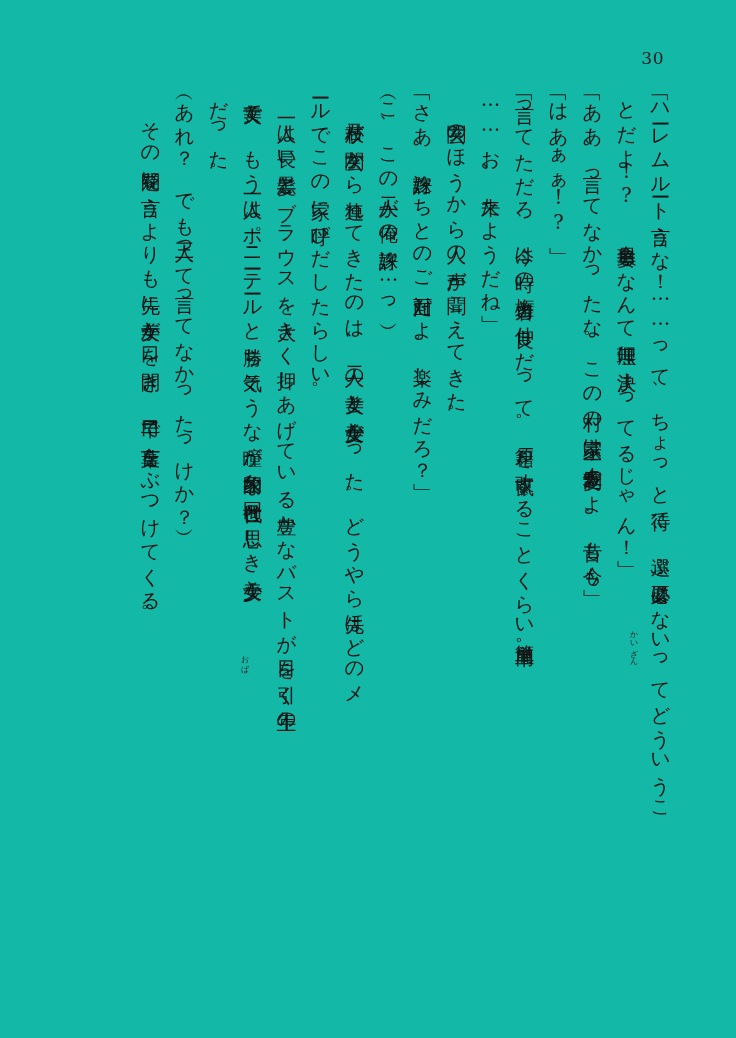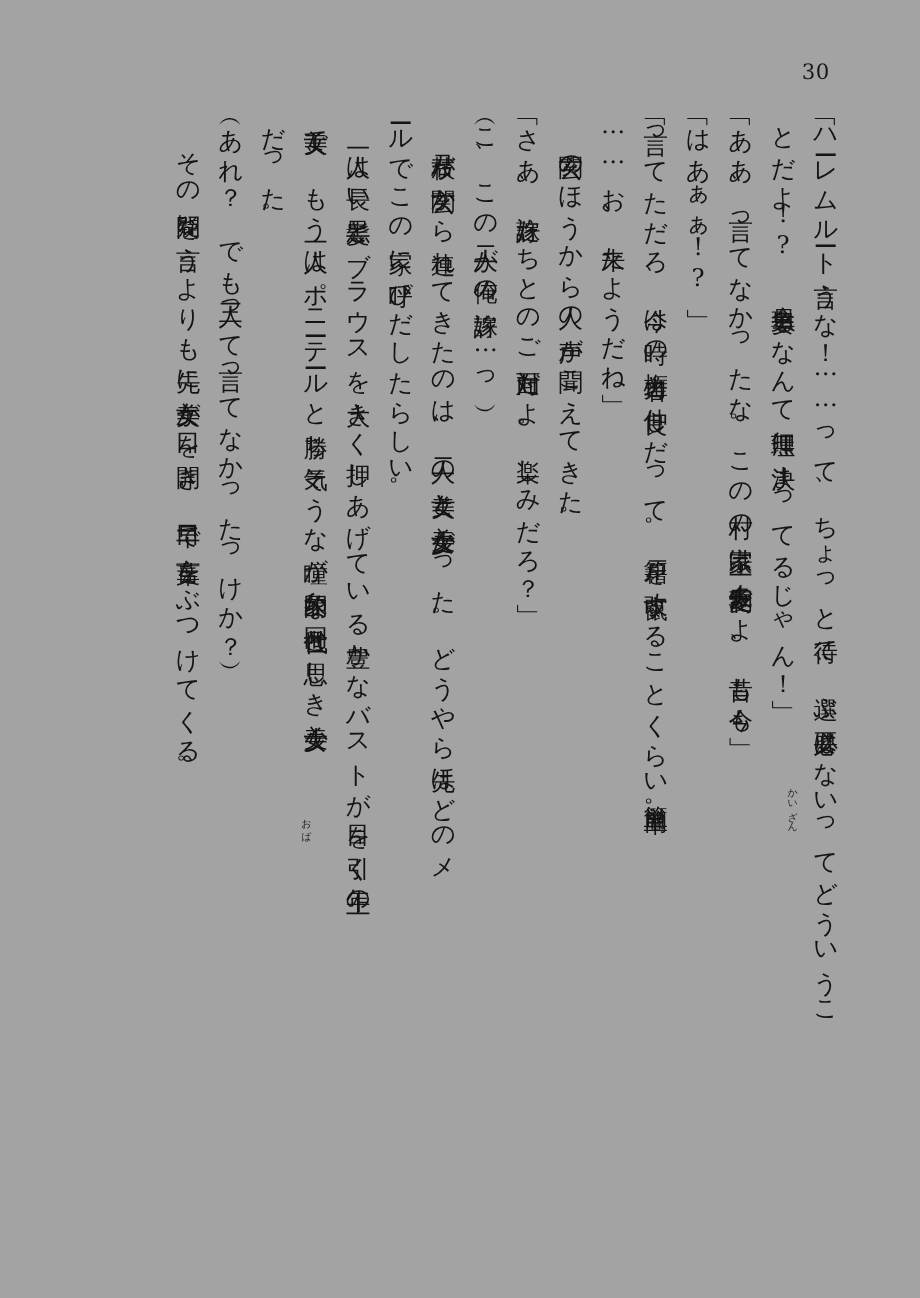--- a/index.html
+++ b/index.html
@@ -18,7 +18,7 @@
     position: relative;
     width: 736px;
     height: 1038px;
-    background: #a3a3a3;
+    background: #14b8a6;
     box-sizing: border-box;
   }
   .page-number {

